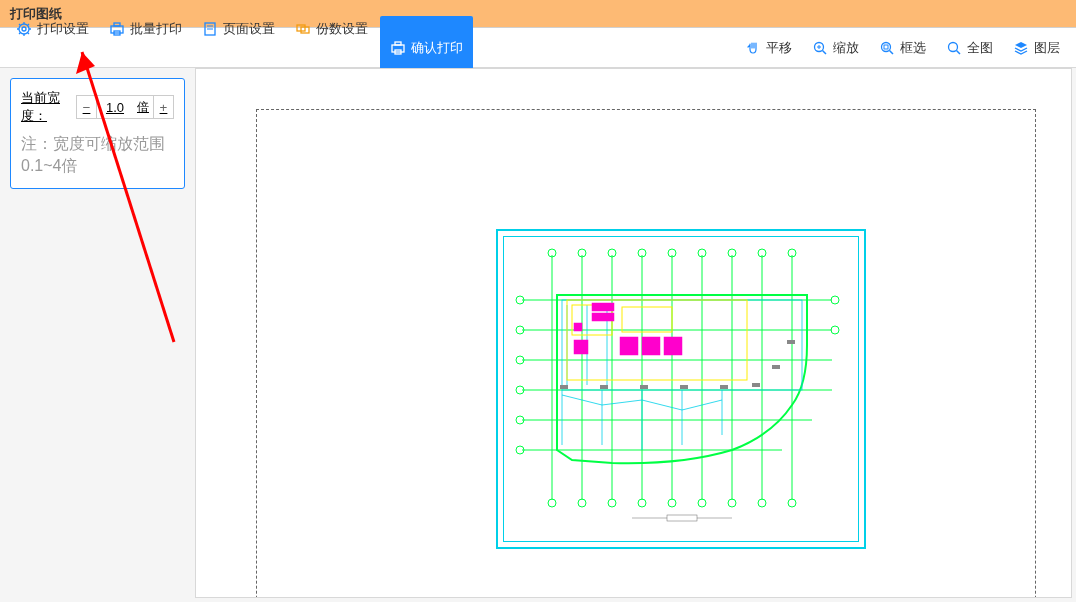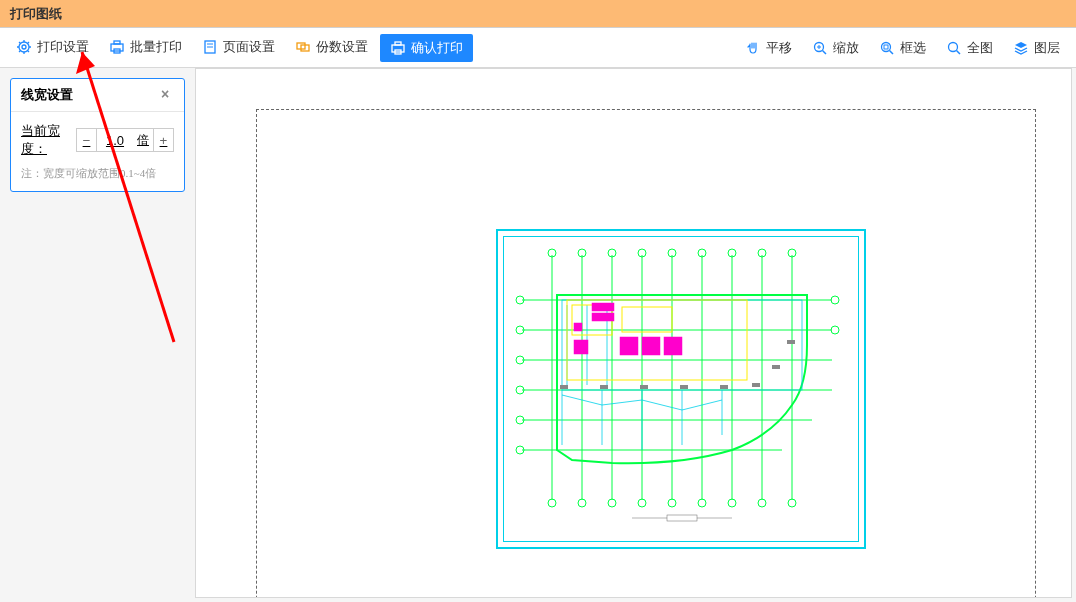--- a/index.html
+++ b/index.html
@@ -49,7 +49,7 @@
     .toolbar-btn.primary {
       background: #1e88ff;
       color: #fff;
-      padding: 5px 10px;
+      padding: 23px 10px;
     }
     .icon { width: 16px; height: 16px; display: inline-block; }
     .content-area {

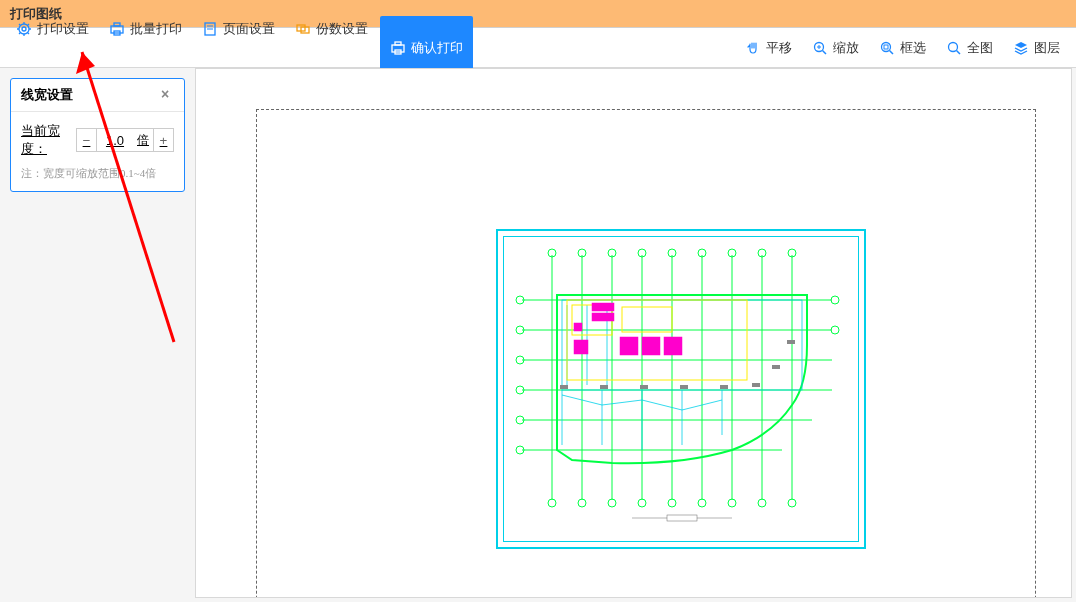--- a/index.html
+++ b/index.html
@@ -302,10 +302,6 @@
 
   <div class="side-panel">
     <div class="settings-card">
-      <div class="card-header">
-        <span>线宽设置</span>
-        <span class="close-x">×</span>
-      </div>
       <div class="card-body">
         <div class="form-row">
           <span>当前宽度：</span>

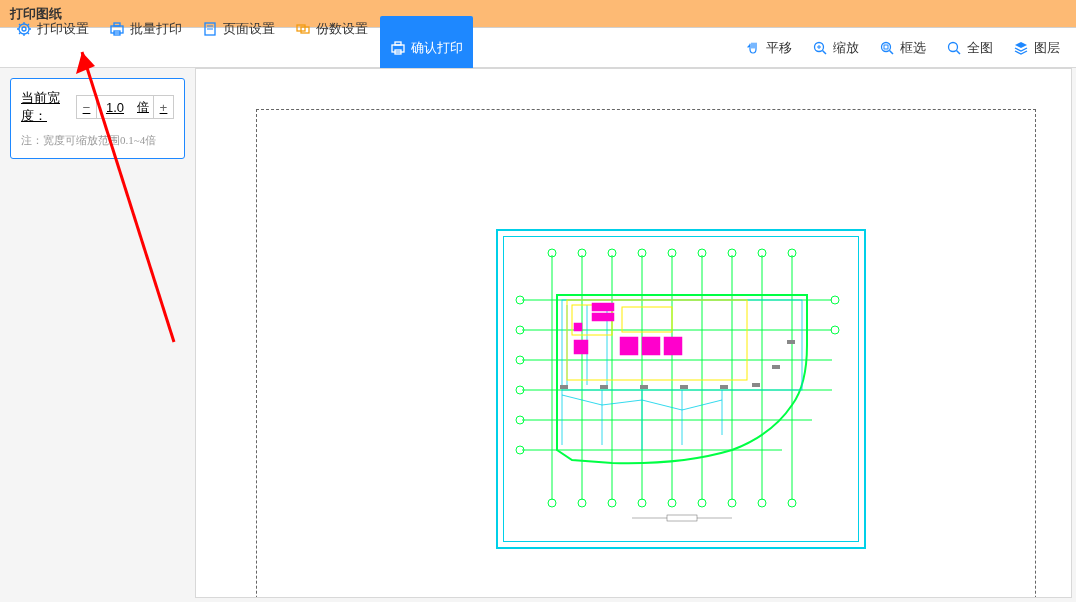--- a/index.html
+++ b/index.html
@@ -119,9 +119,8 @@
     }
     .note {
       color: #999;
-      font-size: 11px;
+      font-size: 16px;
       line-height: 1.4;
-      font-family: Liberation Serif, serif;
     }
     .canvas-area {
       flex: 1;

